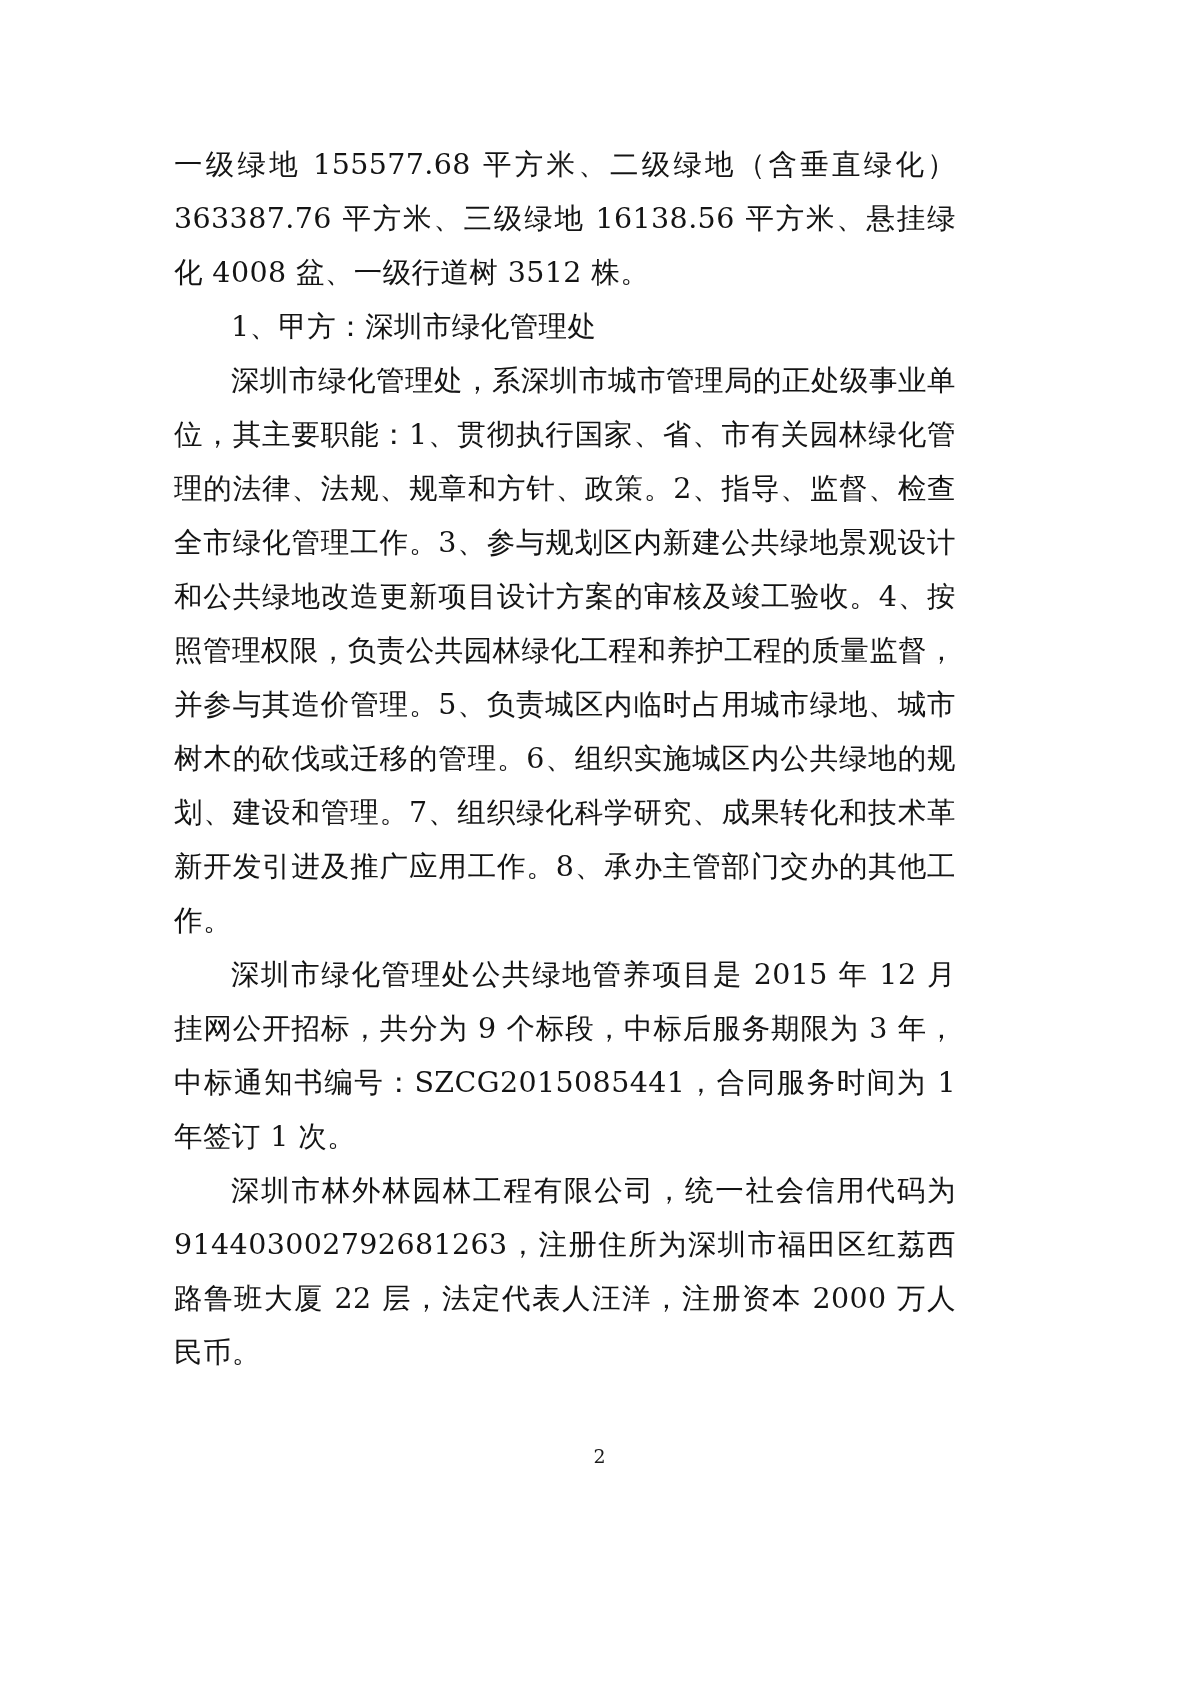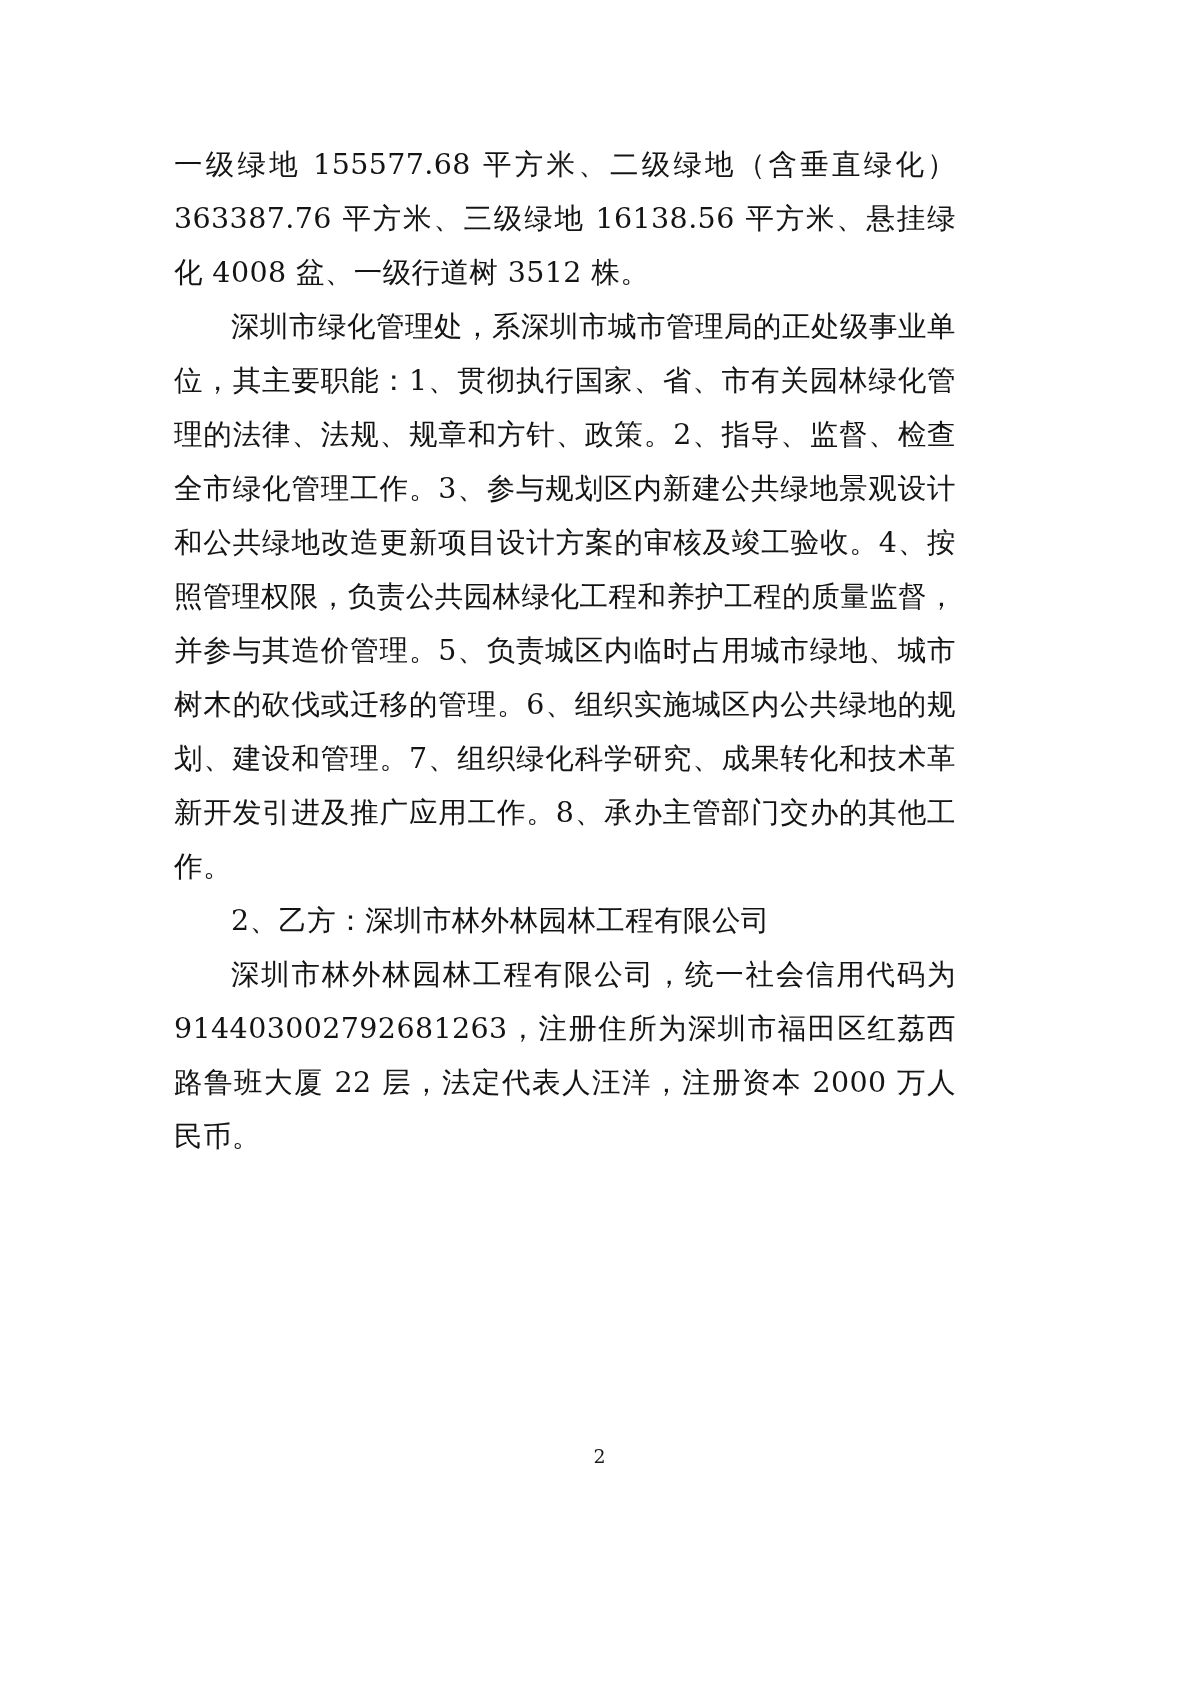--- a/index.html
+++ b/index.html
@@ -62,6 +62,7 @@
     <p class="para">一级绿地 155577.68 平方米、二级绿地（含垂直绿化）363387.76 平方米、三级绿地 16138.56 平方米、悬挂绿化 4008 盆、一级行道树 3512 株。</p>
 
 
+    <p class="para indent">1、甲方：深圳市绿化管理处</p>
 
     <p class="para indent">深圳市绿化管理处，系深圳市城市管理局的正处级事业单位，其主要职能：1、贯彻执行国家、省、市有关园林绿化管理的法律、法规、规章和方针、政策。2、指导、监督、检查全市绿化管理工作。3、参与规划区内新建公共绿地景观设计和公共绿地改造更新项目设计方案的审核及竣工验收。4、按照管理权限，负责公共园林绿化工程和养护工程的质量监督，并参与其造价管理。5、负责城区内临时占用城市绿地、城市树木的砍伐或迁移的管理。6、组织实施城区内公共绿地的规划、建设和管理。7、组织绿化科学研究、成果转化和技术革新开发引进及推广应用工作。8、承办主管部门交办的其他工作。</p>
 

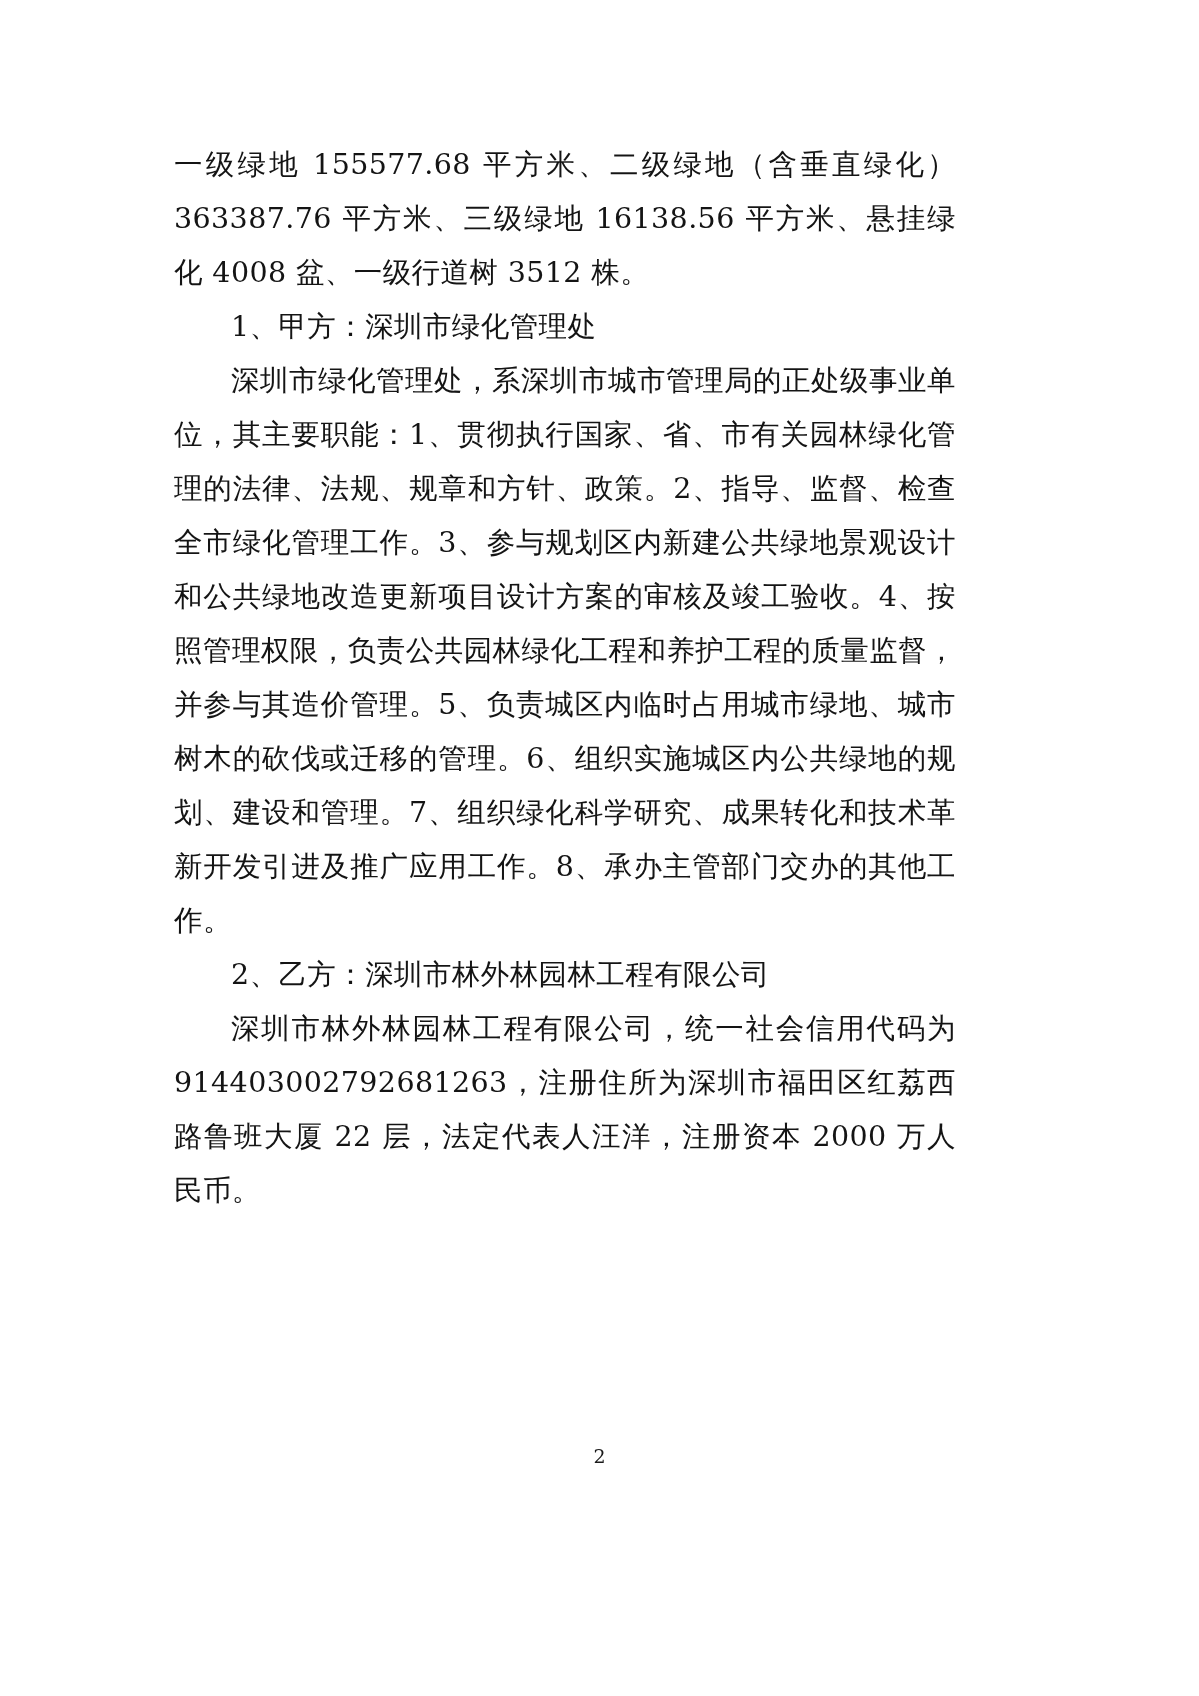--- a/index.html
+++ b/index.html
@@ -66,6 +66,7 @@
 
     <p class="para indent">深圳市绿化管理处，系深圳市城市管理局的正处级事业单位，其主要职能：1、贯彻执行国家、省、市有关园林绿化管理的法律、法规、规章和方针、政策。2、指导、监督、检查全市绿化管理工作。3、参与规划区内新建公共绿地景观设计和公共绿地改造更新项目设计方案的审核及竣工验收。4、按照管理权限，负责公共园林绿化工程和养护工程的质量监督，并参与其造价管理。5、负责城区内临时占用城市绿地、城市树木的砍伐或迁移的管理。6、组织实施城区内公共绿地的规划、建设和管理。7、组织绿化科学研究、成果转化和技术革新开发引进及推广应用工作。8、承办主管部门交办的其他工作。</p>
 
+    <p class="para indent">深圳市绿化管理处公共绿地管养项目是 2015 年 12 月挂网公开招标，共分为 9 个标段，中标后服务期限为 3 年，中标通知书编号：SZCG2015085441，合同服务时间为 1 年签订 1 次。</p>
 
     <p class="para indent">2、乙方：深圳市林外林园林工程有限公司</p>
 

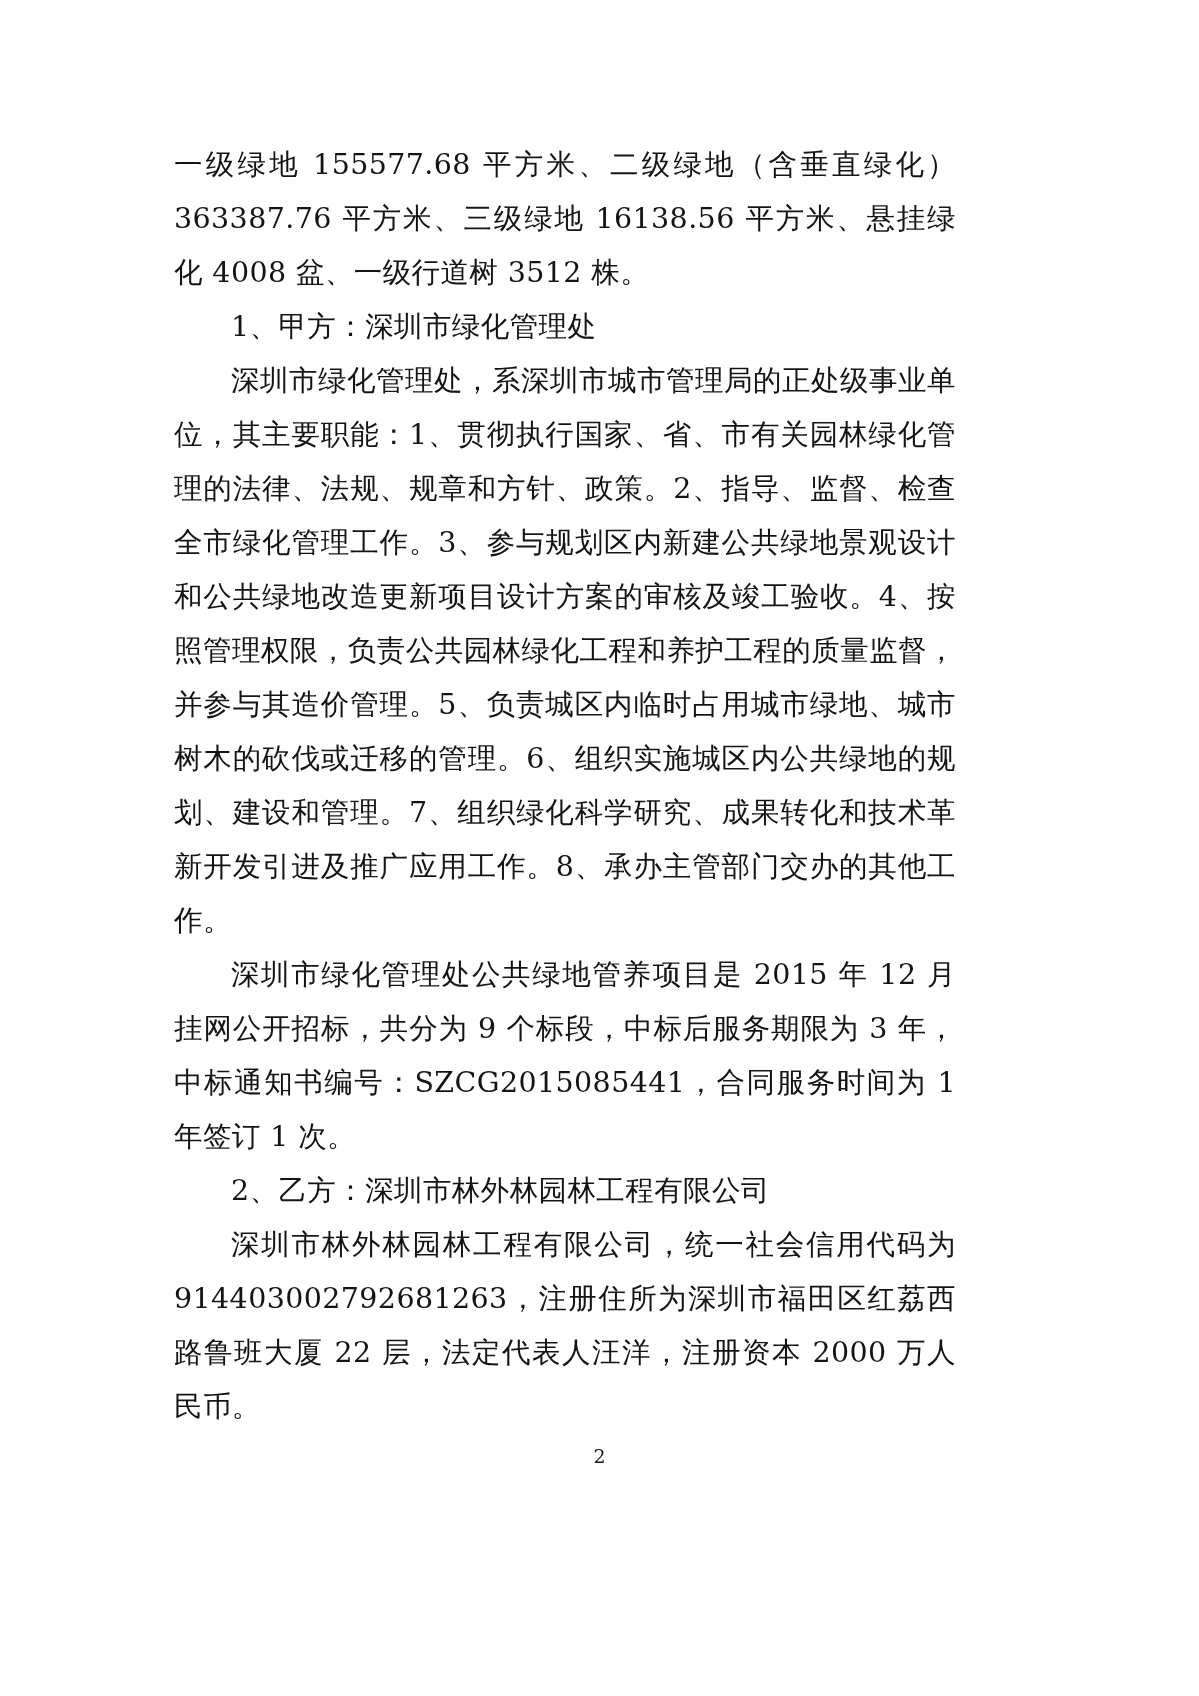--- a/index.html
+++ b/index.html
@@ -68,7 +68,6 @@
 
     <p class="para indent">深圳市绿化管理处公共绿地管养项目是 2015 年 12 月挂网公开招标，共分为 9 个标段，中标后服务期限为 3 年，中标通知书编号：SZCG2015085441，合同服务时间为 1 年签订 1 次。</p>
 
-    <p class="para indent">2、乙方：深圳市林外林园林工程有限公司</p>
 
     <p class="para indent">深圳市林外林园林工程有限公司，统一社会信用代码为 914403002792681263，注册住所为深圳市福田区红荔西路鲁班大厦 22 层，法定代表人汪洋，注册资本 2000 万人民币。</p>
 

